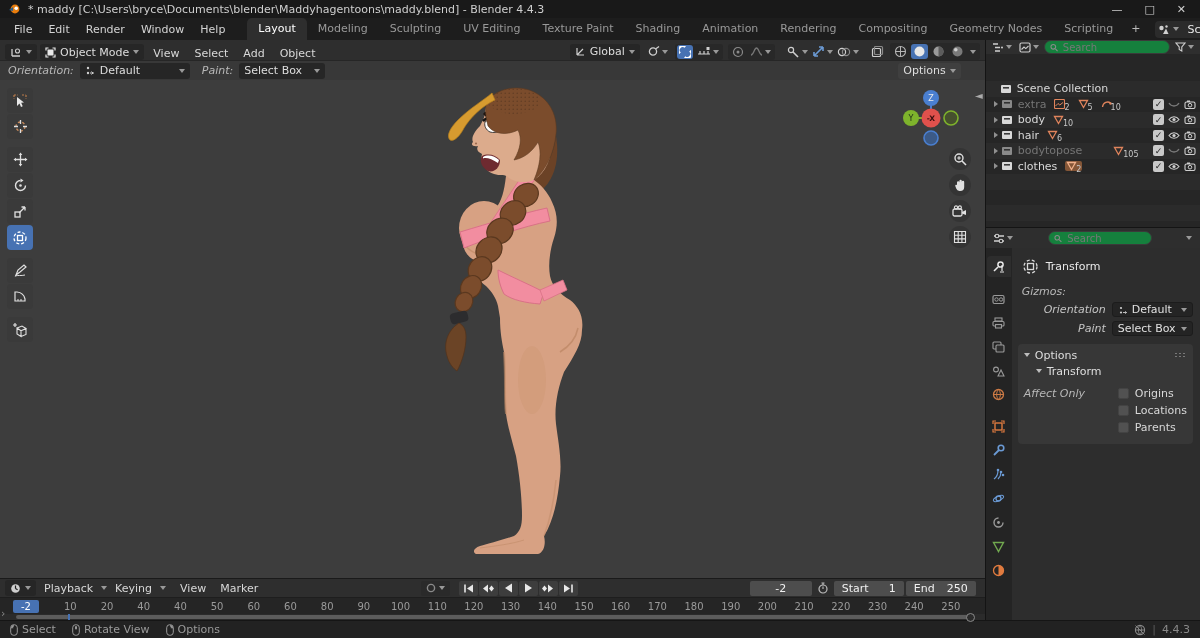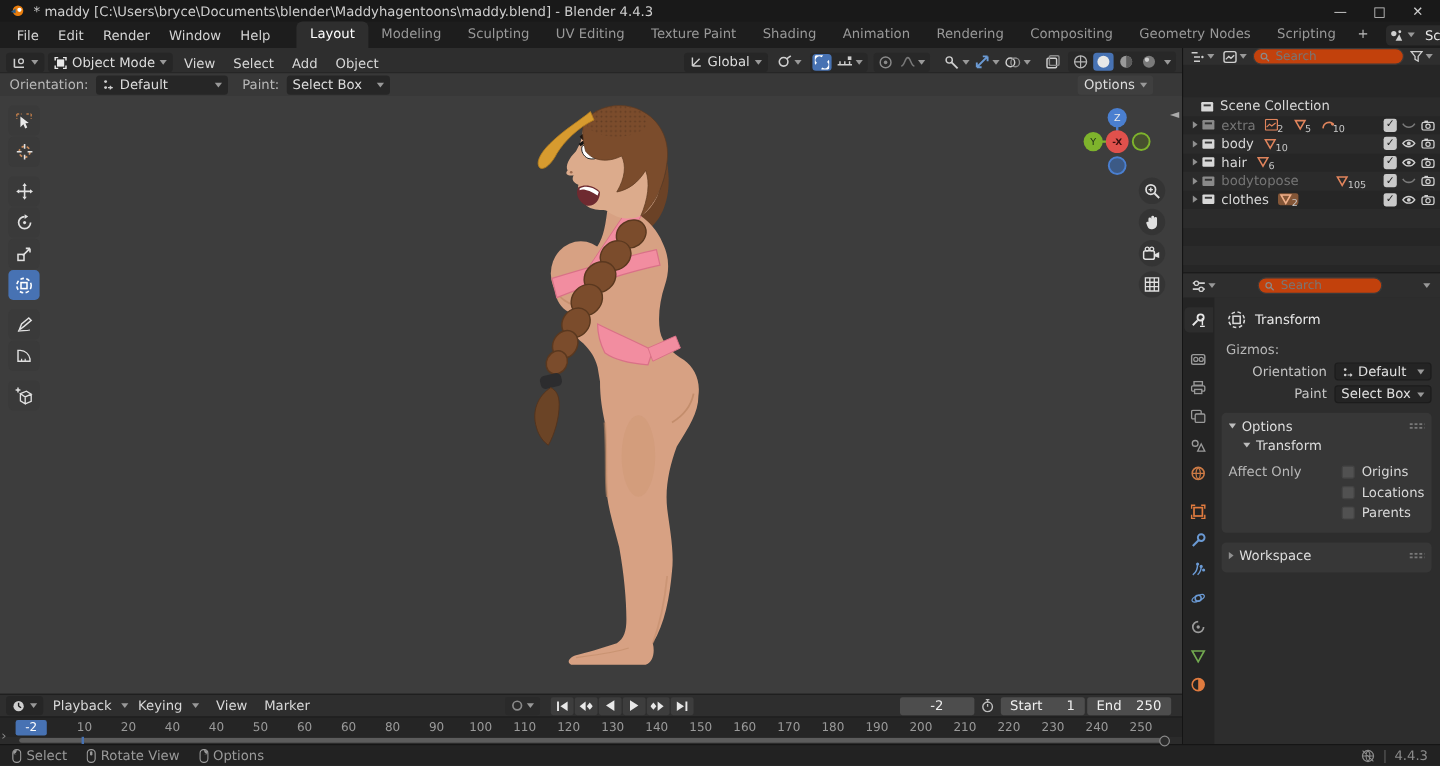--- a/index.html
+++ b/index.html
@@ -54,7 +54,7 @@
   .right-col{flex:1;display:flex;flex-direction:column;background:#262626;}
   .outliner{height:188px;display:flex;flex-direction:column;border-bottom:1px solid #141414;}
   .out-header{height:20px;background:var(--hdr);display:flex;align-items:center;gap:3px;padding:0 4px;}
-  .search{background:#c2410c;border:1px solid #3a3a3a;border-radius:8px;height:14px;display:flex;align-items:center;gap:3px;padding:0 5px;flex:1;}
+  .search{background:#15803d;border:1px solid #3a3a3a;border-radius:8px;height:14px;display:flex;align-items:center;gap:3px;padding:0 5px;flex:1;}
   .search input{background:transparent;border:0;outline:0;color:#ccc;font-size:10px;width:100%;font-family:inherit;}
   .search input::placeholder{color:#777;}
   .out-rows{flex:1;margin-top:27px;}

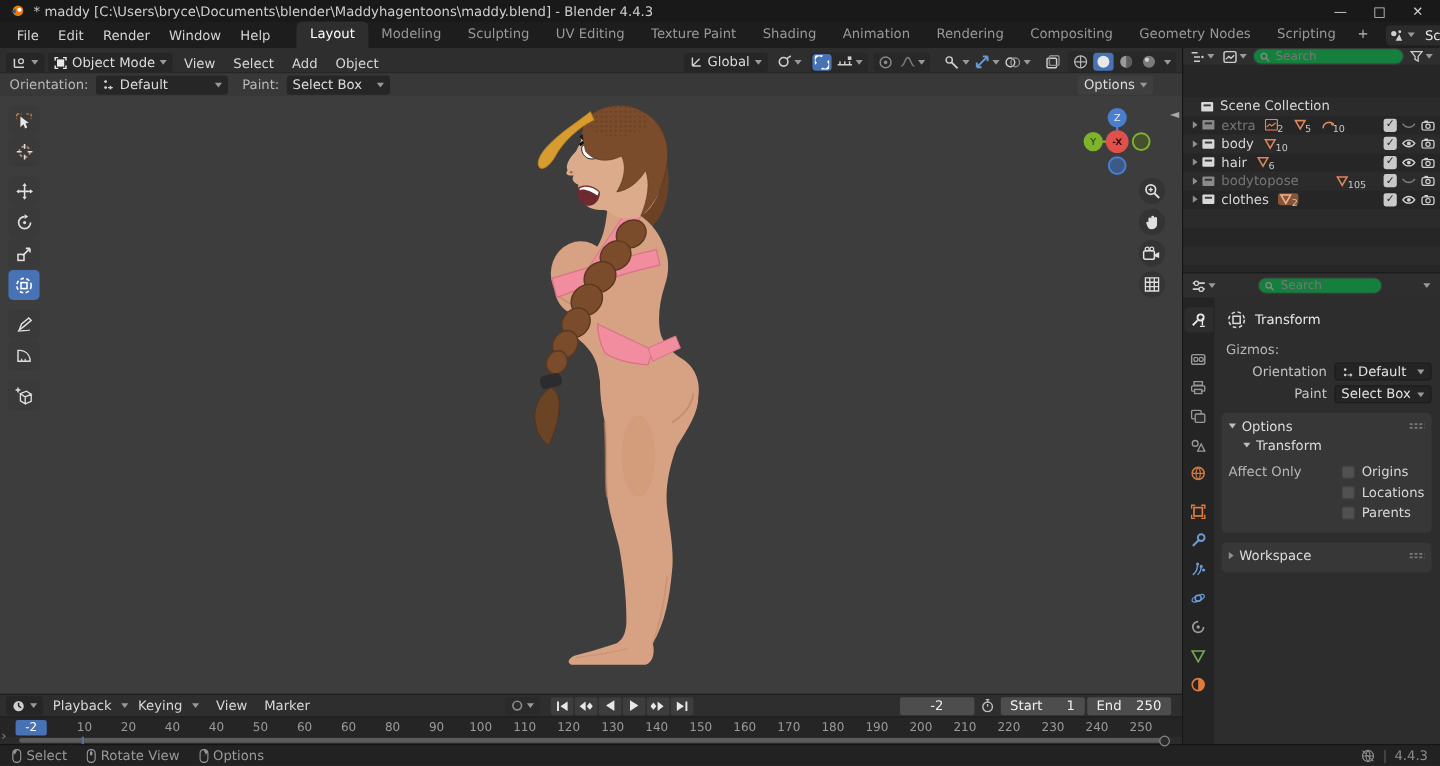--- a/index.html
+++ b/index.html
@@ -35,7 +35,7 @@
   .btn{background:var(--btn);border-radius:3px;height:16px;display:flex;align-items:center;gap:4px;padding:0 5px;color:#ddd;}
   .btn.light{background:#3f3f3f;}
   .menu2{padding:0 6px;color:#d8d8d8;}
-  .label{color:#b8b8b8;}
+  .label{color:#b8b8b8;font-style:italic;}
   .iconbtn{display:flex;align-items:center;gap:2px;padding:1px 2px;border-radius:3px;}
   .iconbtn.on{background:var(--blue);}
   .pillgroup{display:flex;align-items:center;background:#282828;border-radius:3px;padding:1px 2px;gap:2px;}

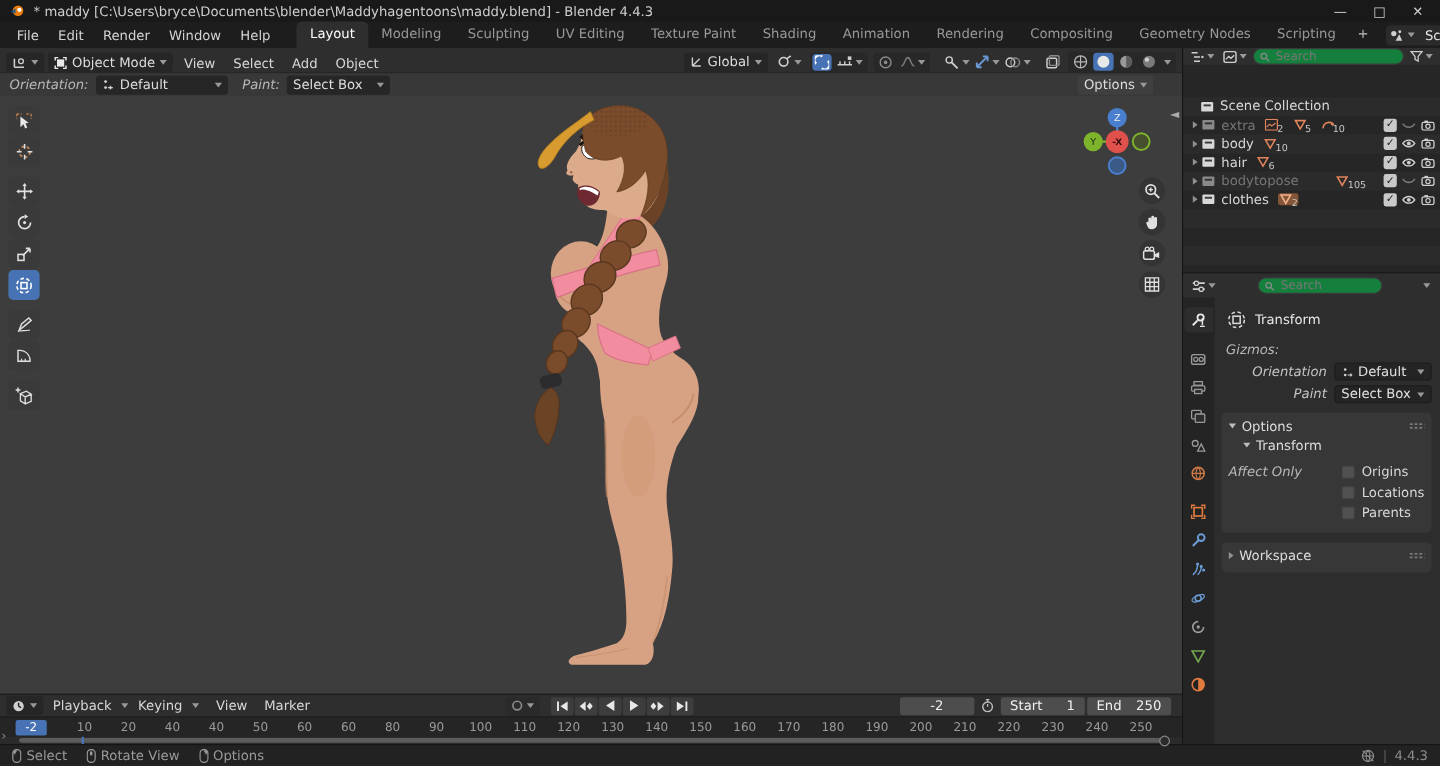--- a/index.html
+++ b/index.html
@@ -956,13 +956,6 @@
                 </span>
             </div>
           </div>
-          <div class="panel">
-            <div class="panel-h">
-              <span class="tri-r"></span>
-              <span>Workspace</span>
-              <span class="dragdots"></span>
-            </div>
-          </div>
         </div>
       </div>
     </div>

